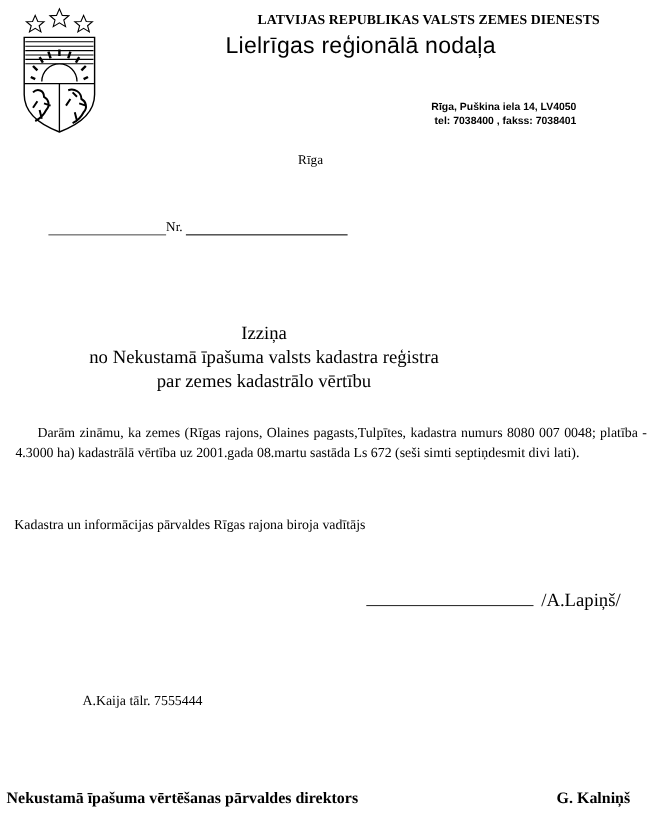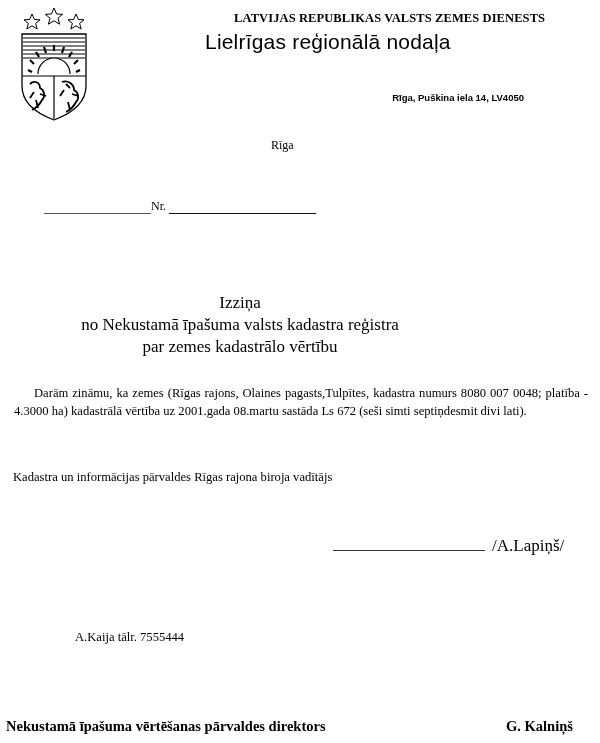--- a/index.html
+++ b/index.html
@@ -74,6 +74,7 @@
 
 <div class="abs addr">
   <div style="padding-left:7px;">Rīga, Puškina iela 14, LV4050</div>
+  <div>tel: 7038400 , fakss: 7038401</div>
 </div>
 
 <div class="abs city">Rīga</div>

